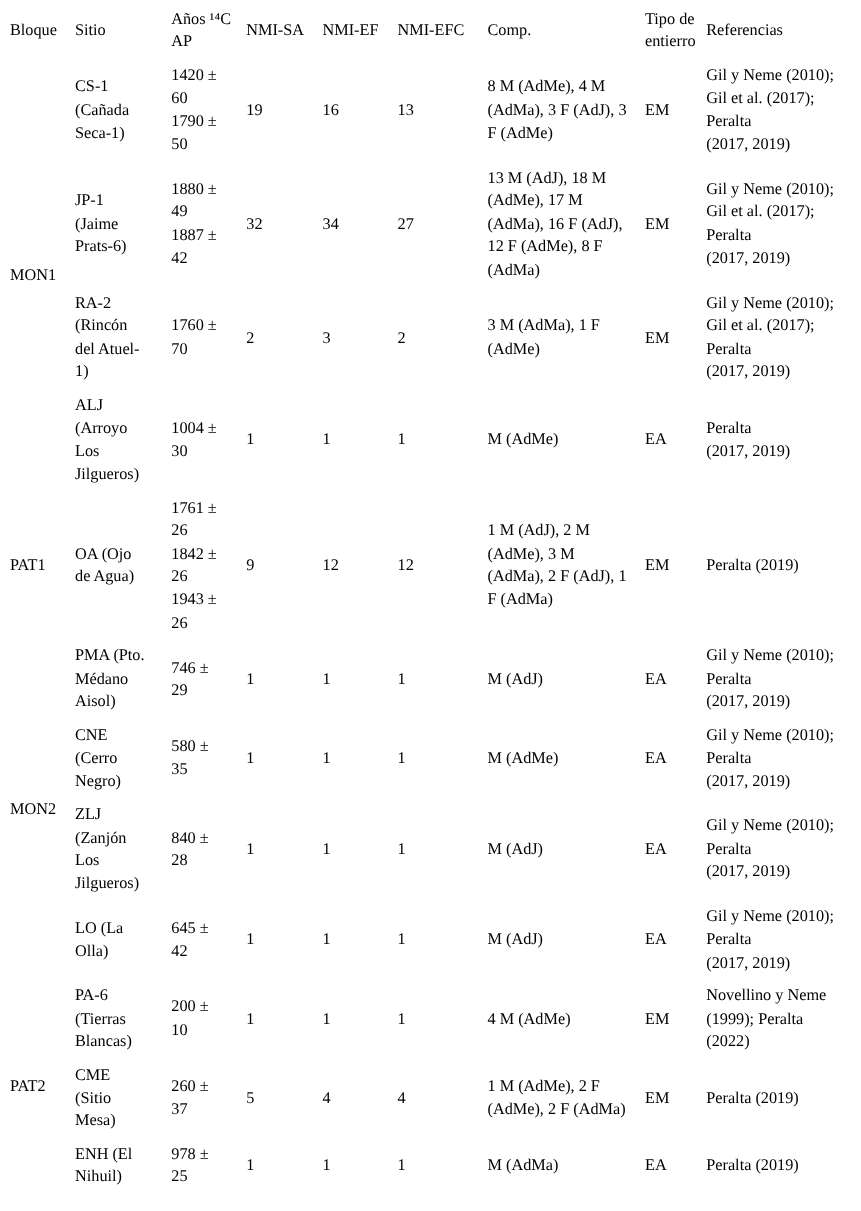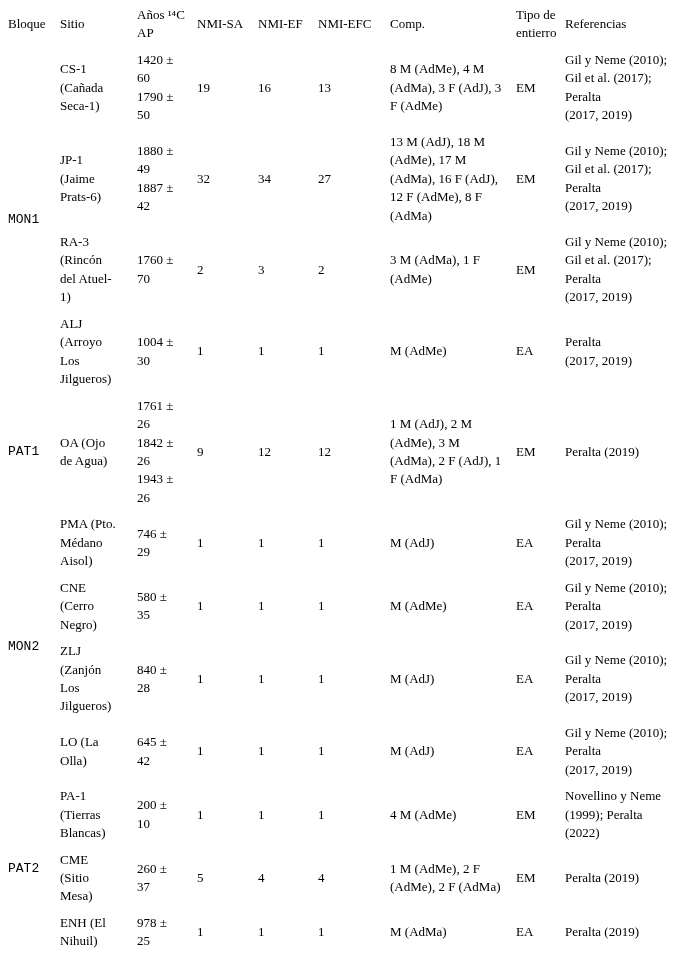--- a/index.html
+++ b/index.html
@@ -44,7 +44,7 @@
   td.years-cell { padding-right: 16px; }
   td.comp-cell  { padding-right: 14px; margin-left: 38px; }
   td.refs-cell  { padding-right: 18px; }
-  td.block-cell { vertical-align: middle; font-family: Liberation Mono, monospace; }
+  td.block-cell { vertical-align: middle; }
 </style>
 </head>
 <body>

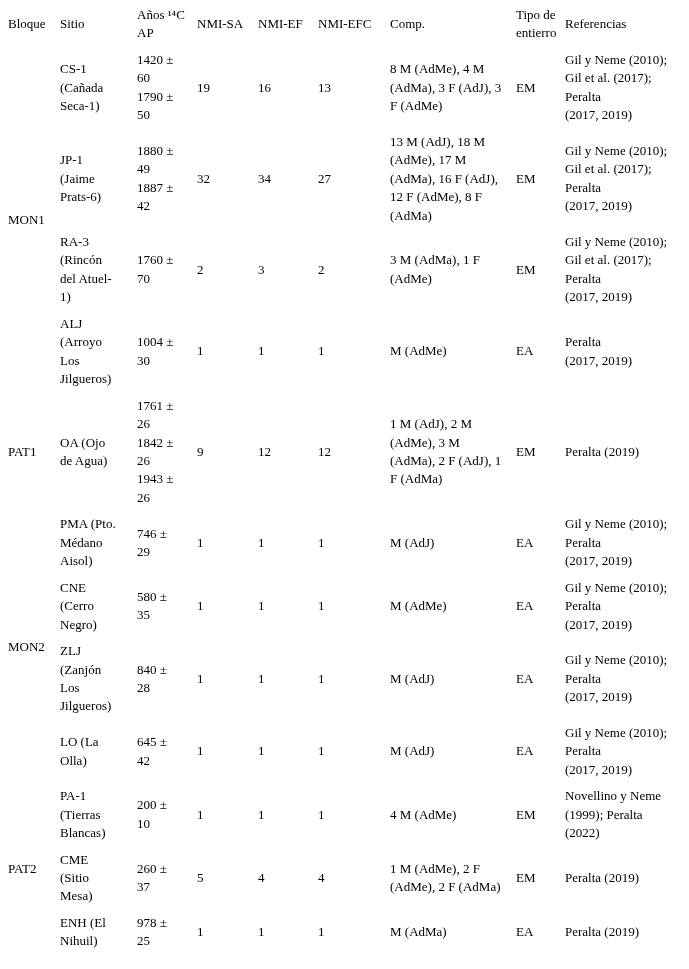--- a/index.html
+++ b/index.html
@@ -103,7 +103,7 @@
         <td class="refs-cell">Gil y Neme (2010); Gil et al. (2017); Peralta (2017,&nbsp;2019)</td>
       </tr>
       <tr>
-        <td class="site-cell">RA-3 (Rincón del Atuel-1)</td>
+        <td class="site-cell">RA-2 (Rincón del Atuel-1)</td>
         <td class="years-cell">
           <div>1760 ± 70</div>
         </td>

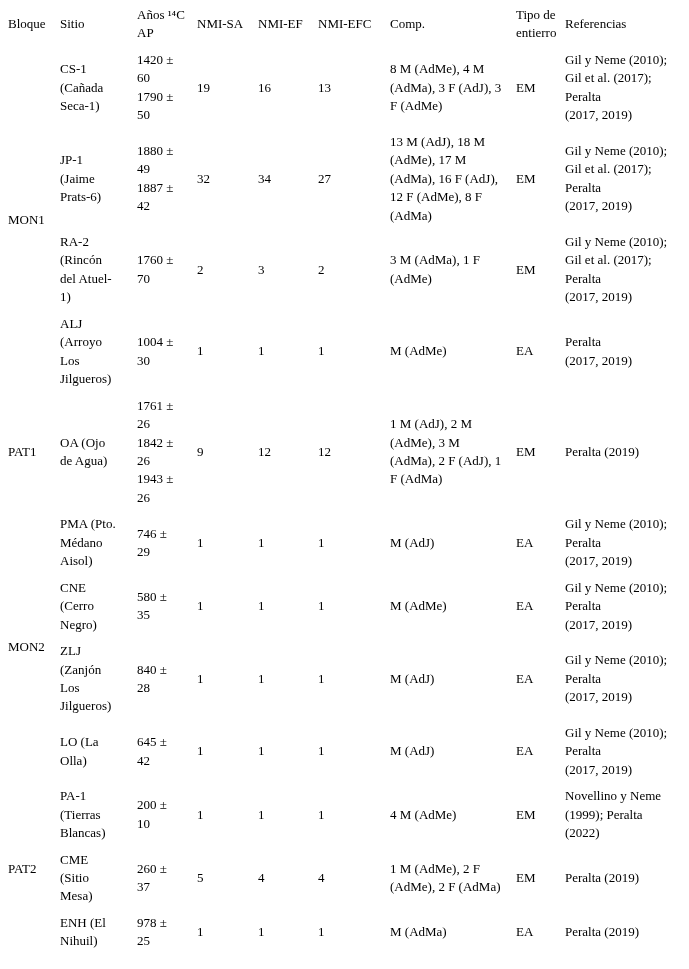--- a/index.html
+++ b/index.html
@@ -192,7 +192,7 @@
       </tr>
       <tr>
         <td class="block-cell" rowspan="3">PAT2</td>
-        <td class="site-cell">PA-1 (Tierras Blancas)</td>
+        <td class="site-cell">PA-6 (Tierras Blancas)</td>
         <td class="years-cell">
           <div>200 ± 10</div>
         </td>

